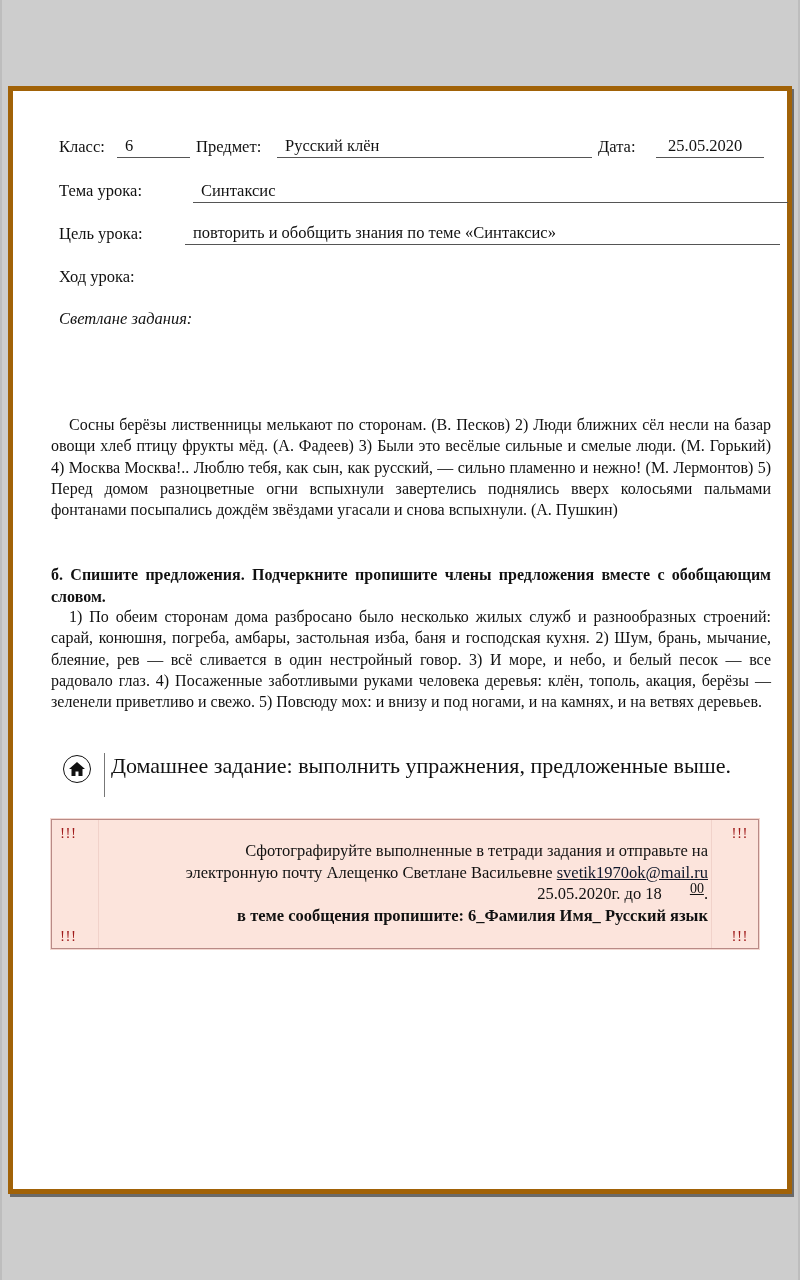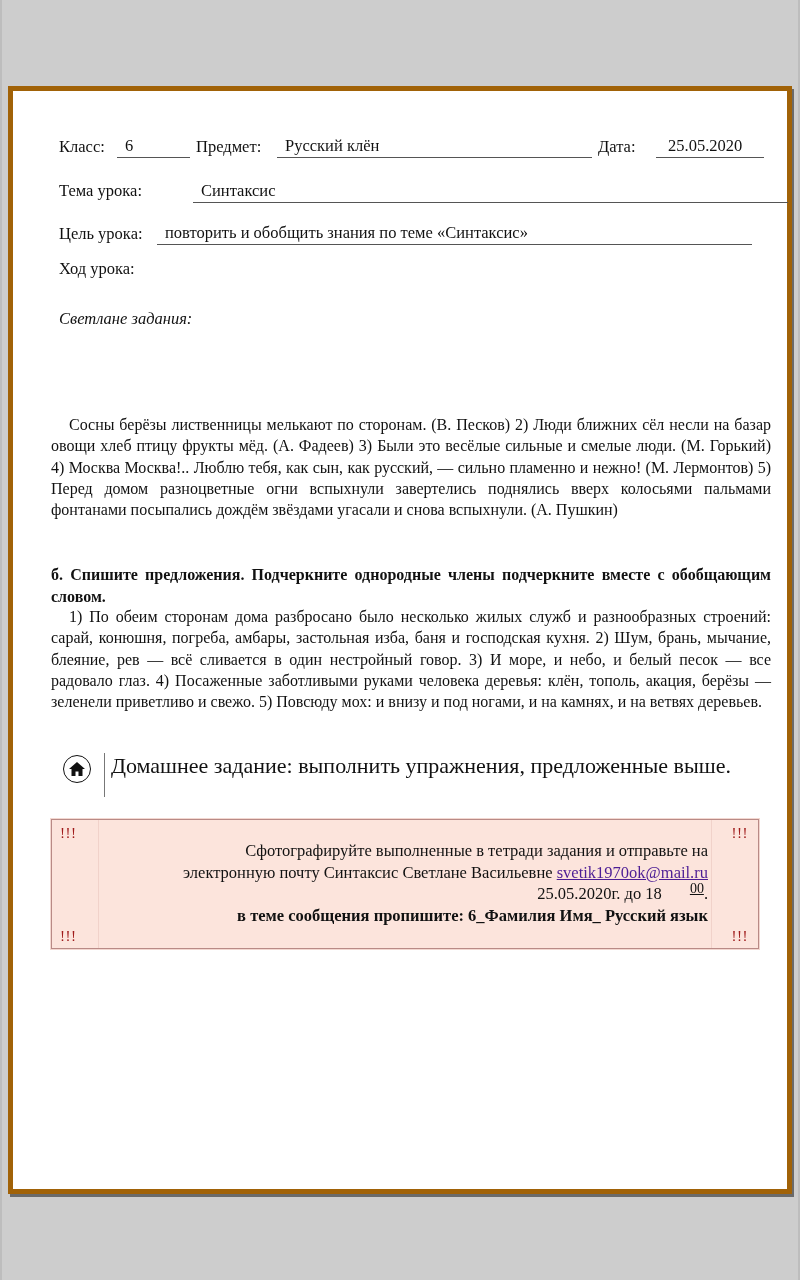--- a/index.html
+++ b/index.html
@@ -163,7 +163,7 @@
   </div>
 
   <div class="row" style="left:46px; top:133px;">Цель урока:</div>
-  <div class="field" style="left:144px; top:132px; width:595px;">
+  <div class="field" style="left:172px; top:132px; width:595px;">
     <span style="font-size:16.5px;">повторить и обобщить знания по теме «Синтаксис»</span>
   </div>
 

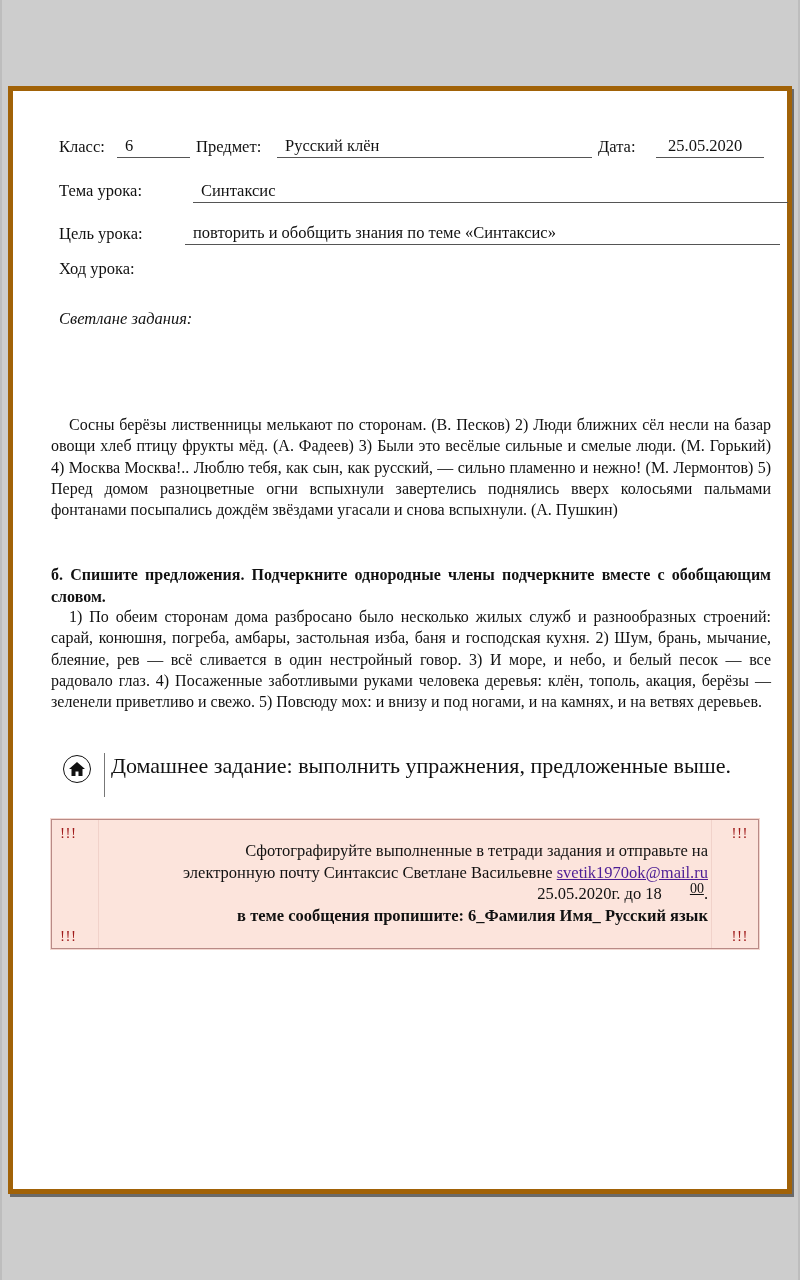--- a/index.html
+++ b/index.html
@@ -167,7 +167,7 @@
     <span style="font-size:16.5px;">повторить и обобщить знания по теме «Синтаксис»</span>
   </div>
 
-  <div class="row" style="left:46px; top:168px;">Ход урока:</div>
+  <div class="row" style="left:46px; top:176px;">Ход урока:</div>
 
   <div class="row italic" style="left:46px; top:218px;">Светлане задания:</div>
 

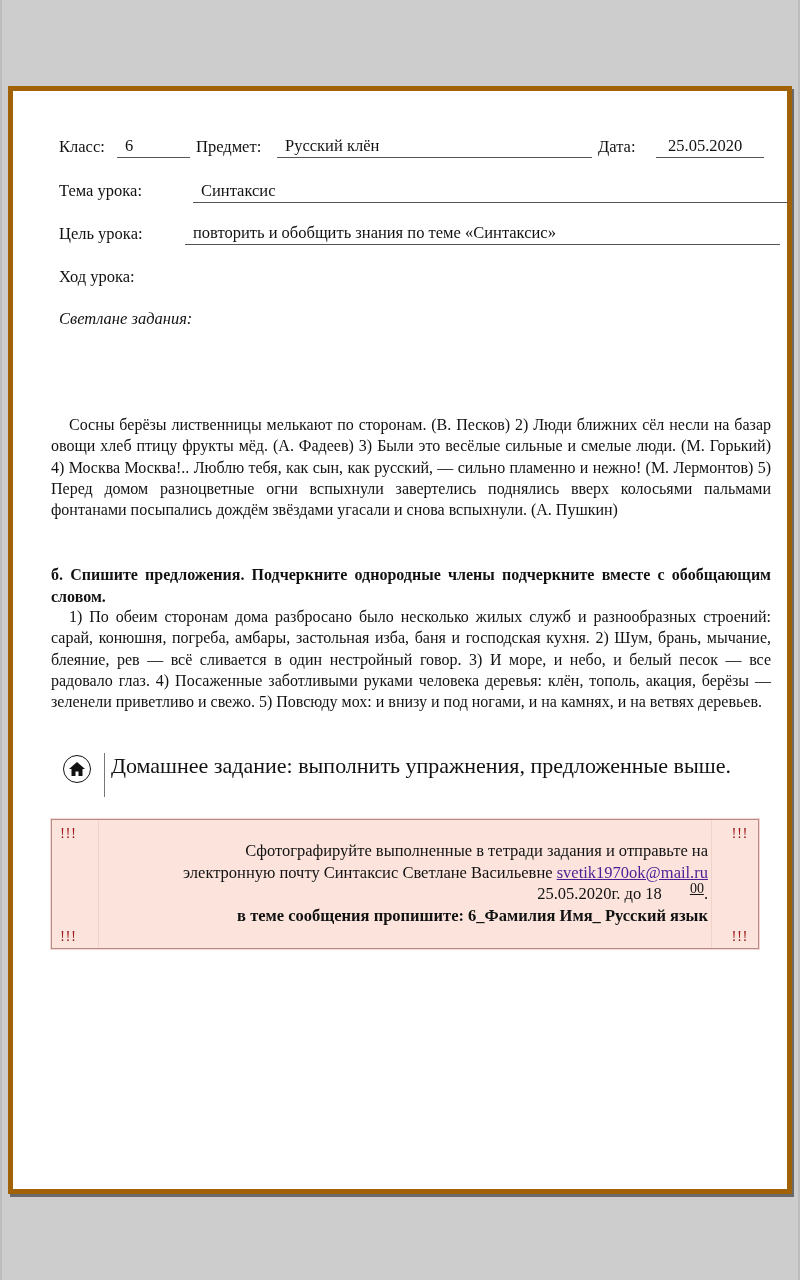--- a/index.html
+++ b/index.html
@@ -173,7 +173,7 @@
 
   <div class="task-body" style="left:38px; top:323px; width:720px; text-indent:18px;">Сосны берёзы лиственницы мелькают по сторонам. (В. Песков) 2) Люди ближних сёл несли на базар овощи хлеб птицу фрукты мёд. (А. Фадеев) 3) Были это весёлые сильные и смелые люди. (М. Горький) 4) Москва Москва!.. Люблю тебя, как сын, как русский, — сильно пламенно и нежно! (М. Лермонтов) 5) Перед домом разноцветные огни вспыхнули завертелись поднялись вверх колосьями пальмами фонтанами посыпались дождём звёздами угасали и снова вспыхнули. (А. Пушкин)</div>
 
-  <div class="task-heading" style="left:38px; top:473px; width:720px;">б. Спишите предложения. Подчеркните однородные члены подчеркните вместе с обобщающим словом.</div>
+  <div class="task-heading" style="left:38px; top:473px; width:720px;">б. Спишите предложения. Подчеркните пропишите члены предложения вместе с обобщающим словом.</div>
   <div class="task-body" style="left:38px; top:515px; width:720px; text-indent:18px;">1) По обеим сторонам дома разбросано было несколько жилых служб и разнообразных строений: сарай, конюшня, погреба, амбары, застольная изба, баня и господская кухня. 2) Шум, брань, мычание, блеяние, рев — всё сливается в один нестройный говор. 3) И море, и небо, и белый песок — все радовало глаз. 4) Посаженные заботливыми руками человека деревья: клён, тополь, акация, берёзы — зеленели приветливо и свежо. 5) Повсюду мох: и внизу и под ногами, и на камнях, и на ветвях деревьев.</div>
 
   <div class="hw-icon">

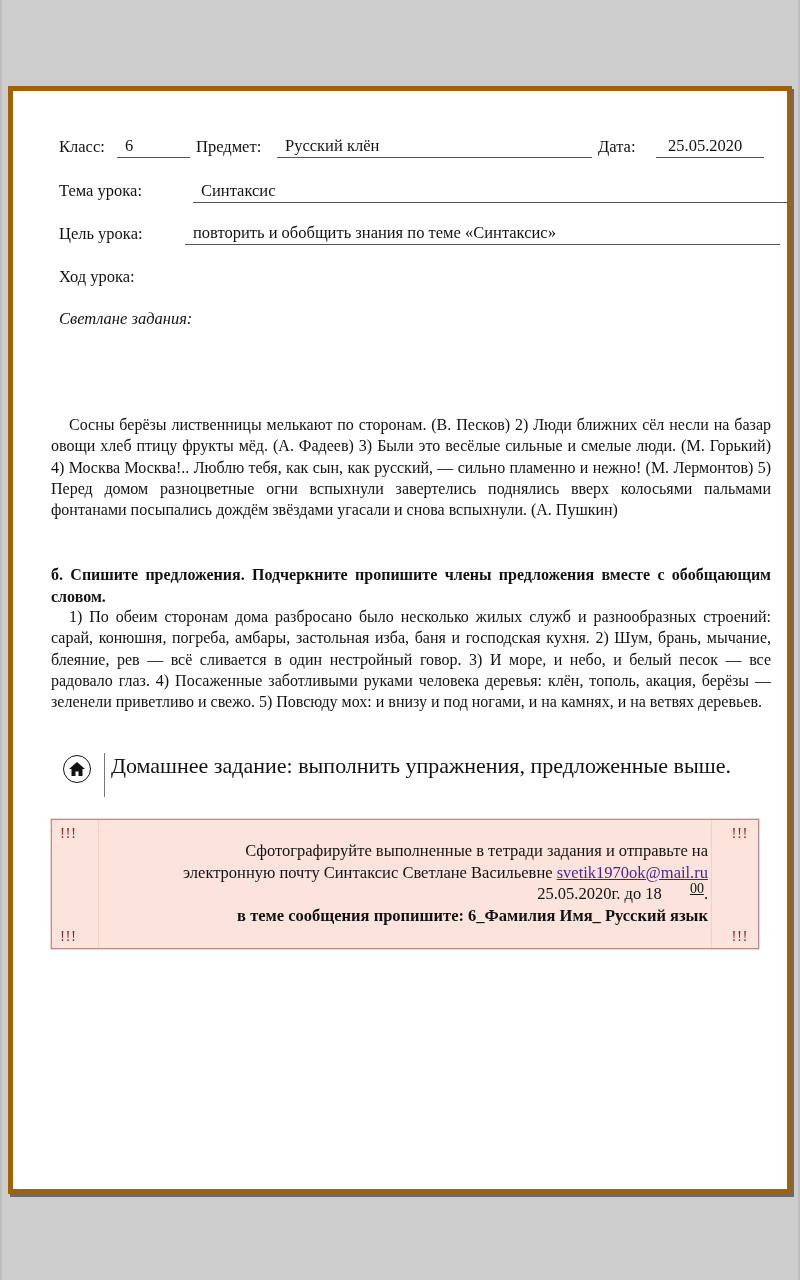--- a/index.html
+++ b/index.html
@@ -194,7 +194,7 @@
 
     <div class="notice-text">
       <div>Сфотографируйте выполненные в тетради задания и отправьте на</div>
-      <div><span>электронную почту Синтаксис Светлане Васильевне </span><a href="#">svetik1970ok@mail.ru</a></div>
+      <div><span>электронную почту Алещенко Светлане Васильевне </span><a href="#">svetik1970ok@mail.ru</a></div>
       <div><span>25.05.2020г. до 18</span><sup>00</sup><span>.</span></div>
       <div class="bold">в теме сообщения пропишите: 6_Фамилия Имя_ Русский язык</div>
     </div>

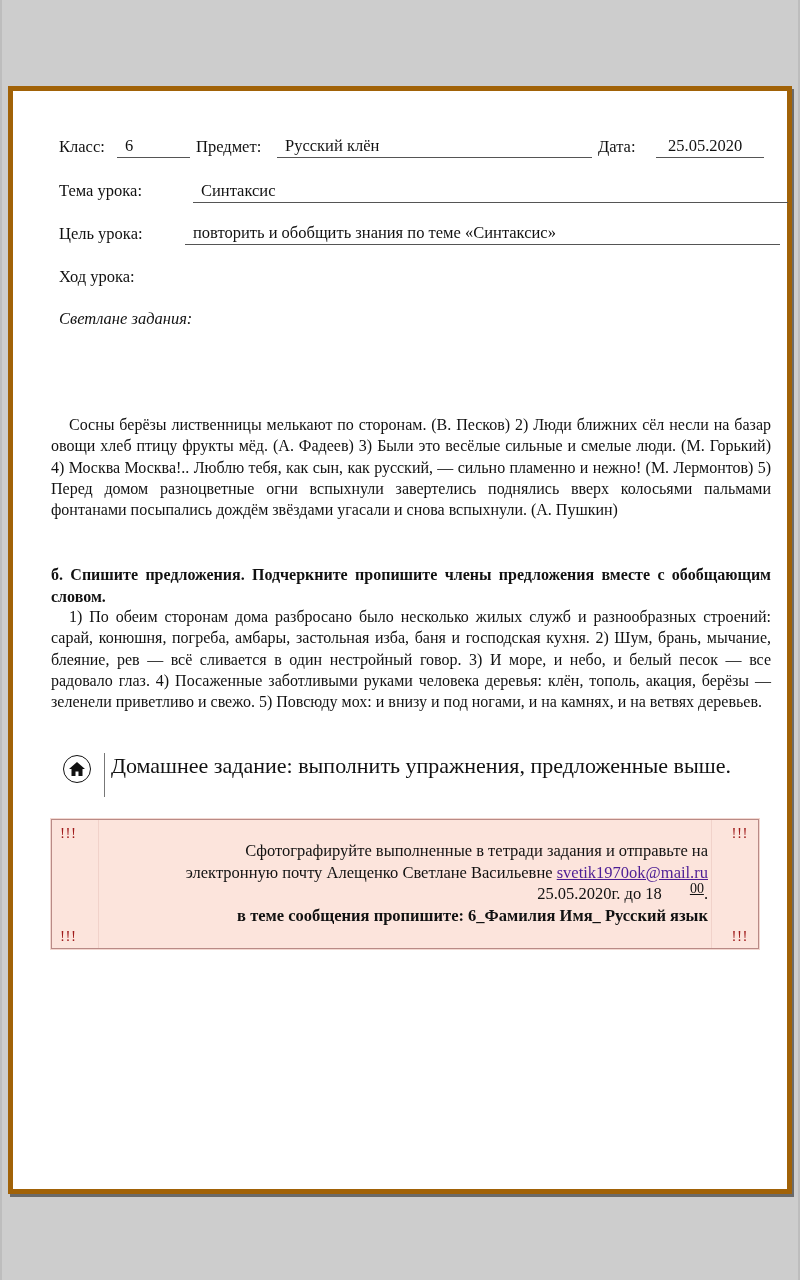--- a/index.html
+++ b/index.html
@@ -124,7 +124,7 @@
     line-height: 21.5px;
   }
   .notice-text a {
-    color: #4c1d95;
+    color: #0f172a;
     text-decoration: underline;
   }
   .notice-text sup {

